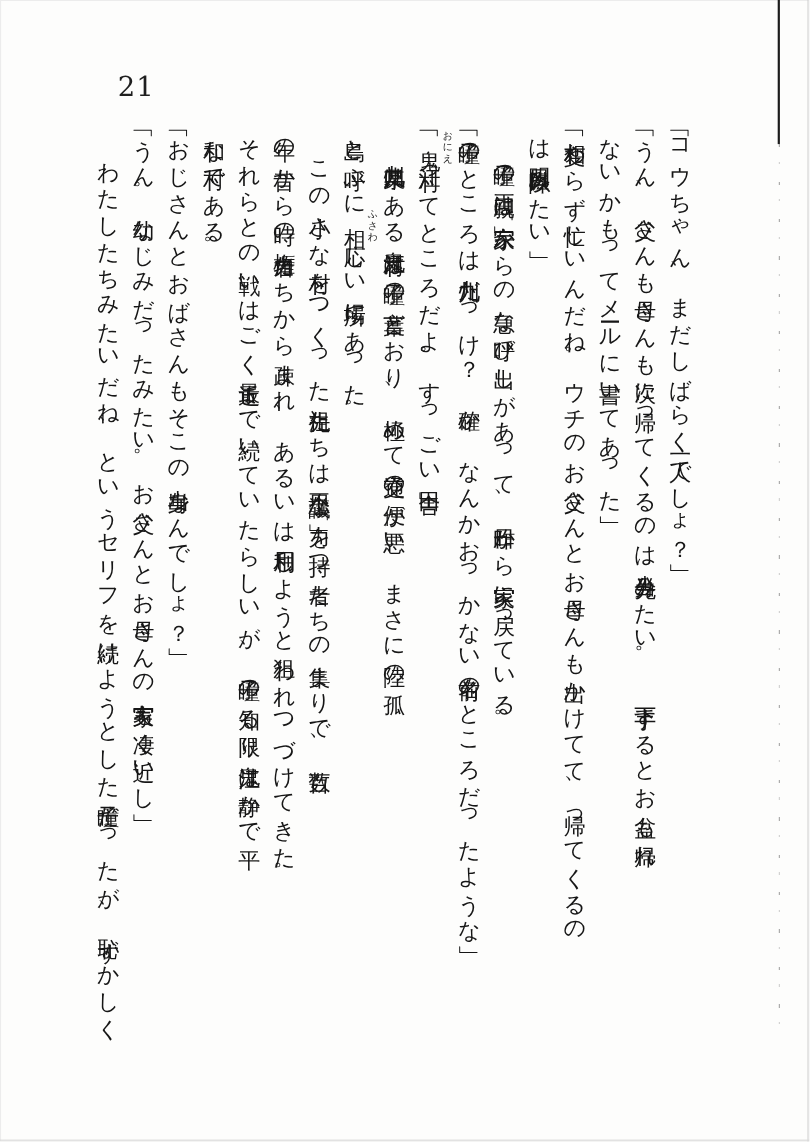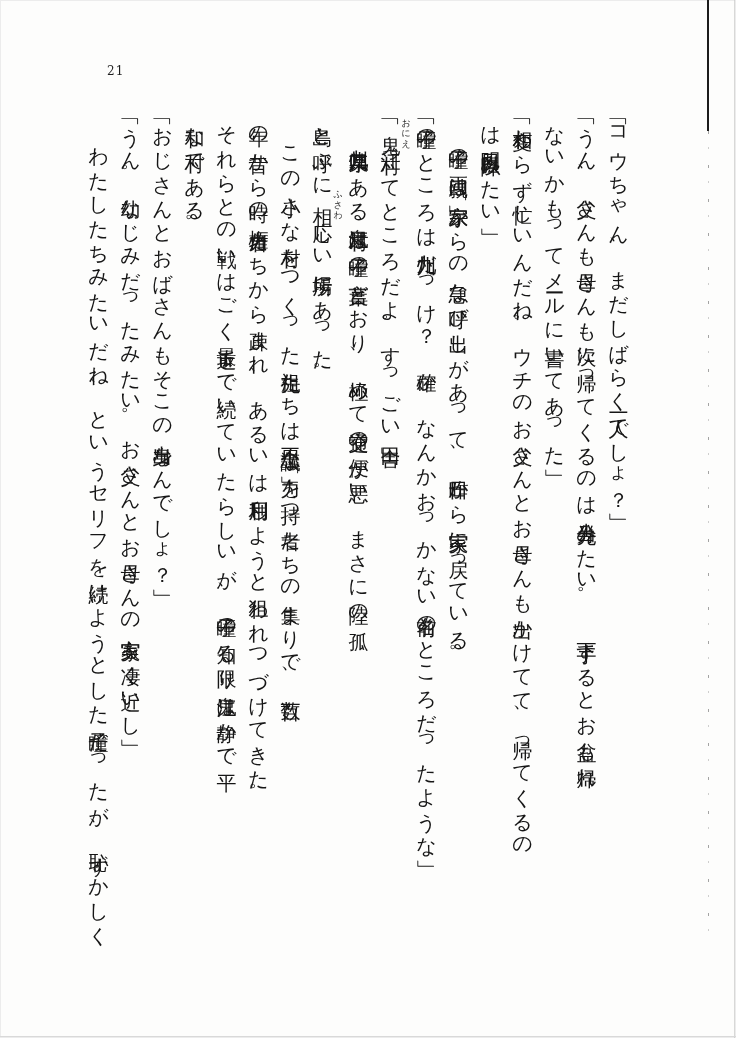--- a/index.html
+++ b/index.html
@@ -59,7 +59,7 @@
     position: absolute;
     left: 107px;
     top: 64px;
-    font-size: 12px;
+    font-size: 25px;
     color: #1f1f1f;
     letter-spacing: 1px;
   }

